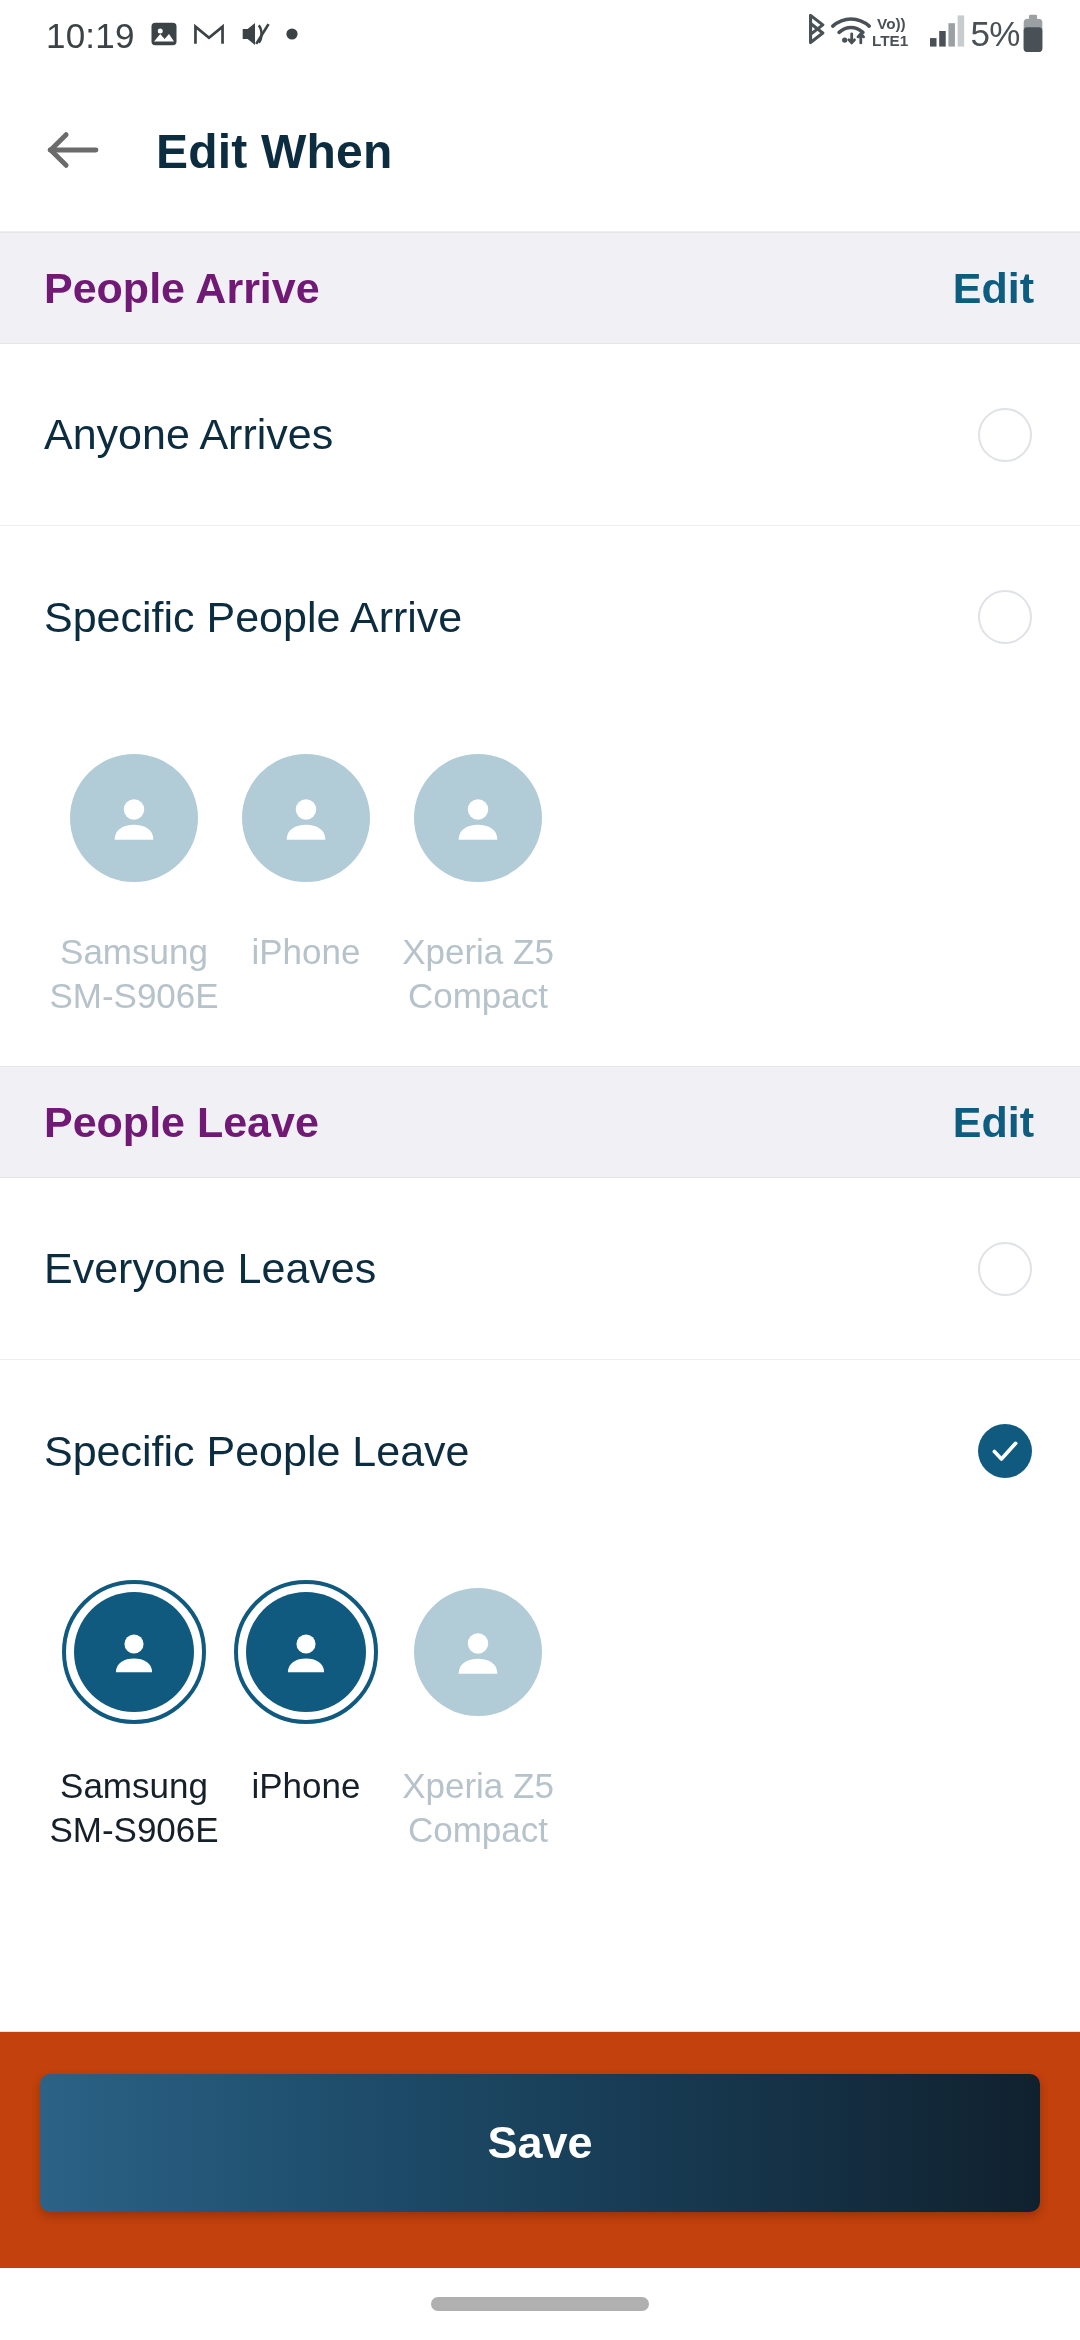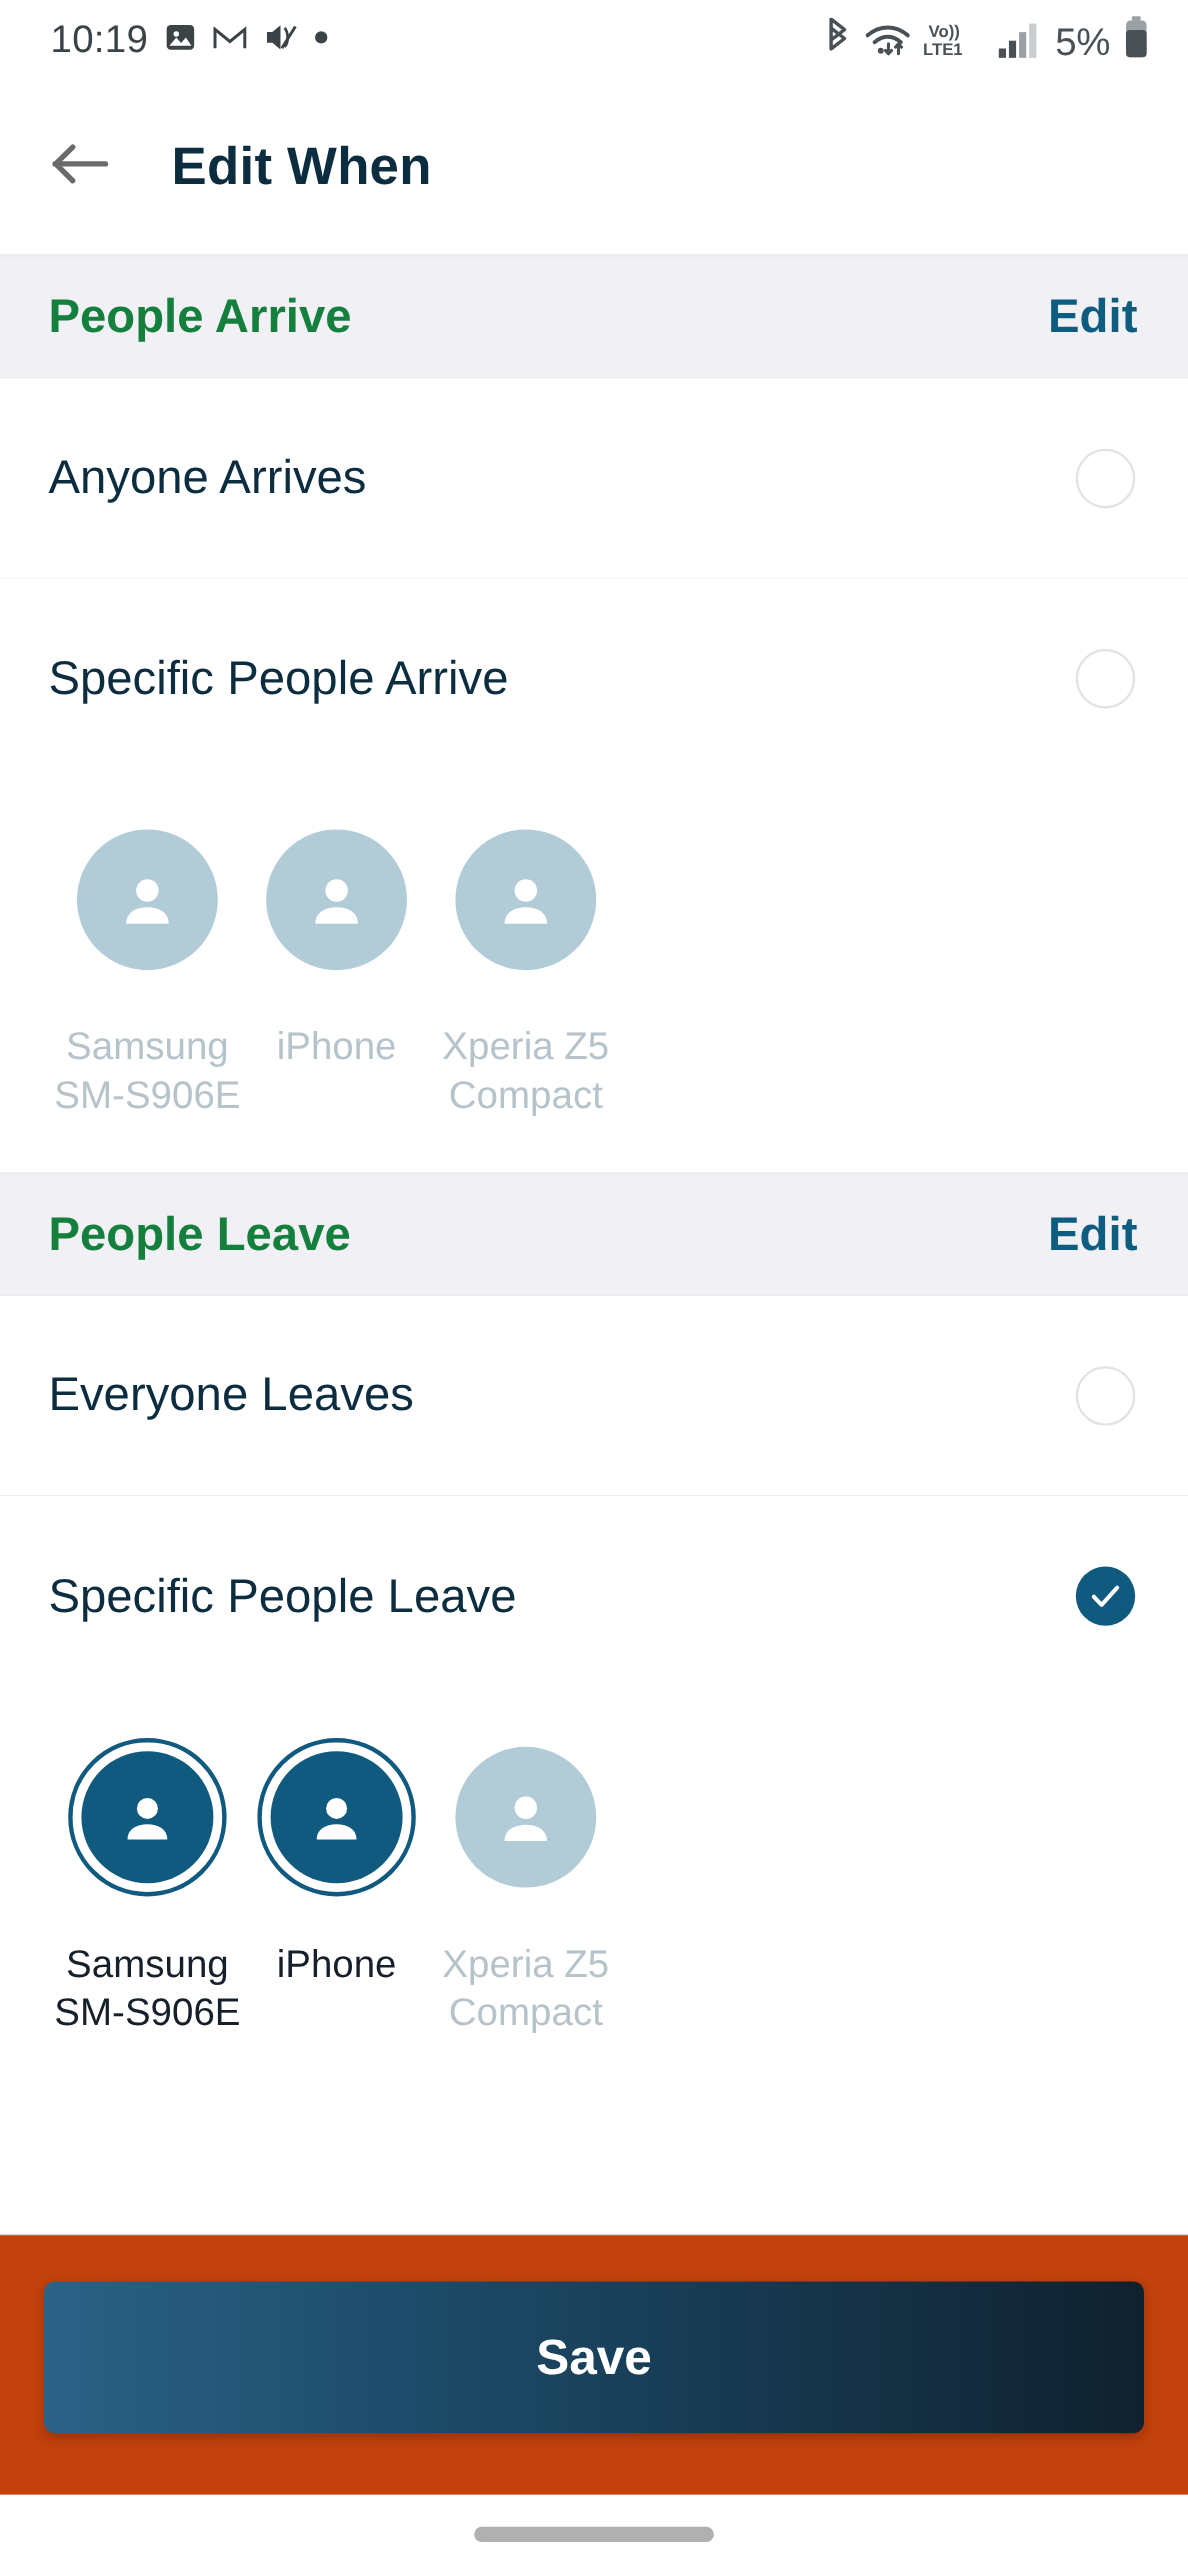--- a/index.html
+++ b/index.html
@@ -44,8 +44,7 @@
   }
   .status-right {
     display: flex;
-    align-items: flex-end;
-    gap: 11px;
+    align-items: flex-start;
   }
   .status-battery-text {
     font-size: 35px;

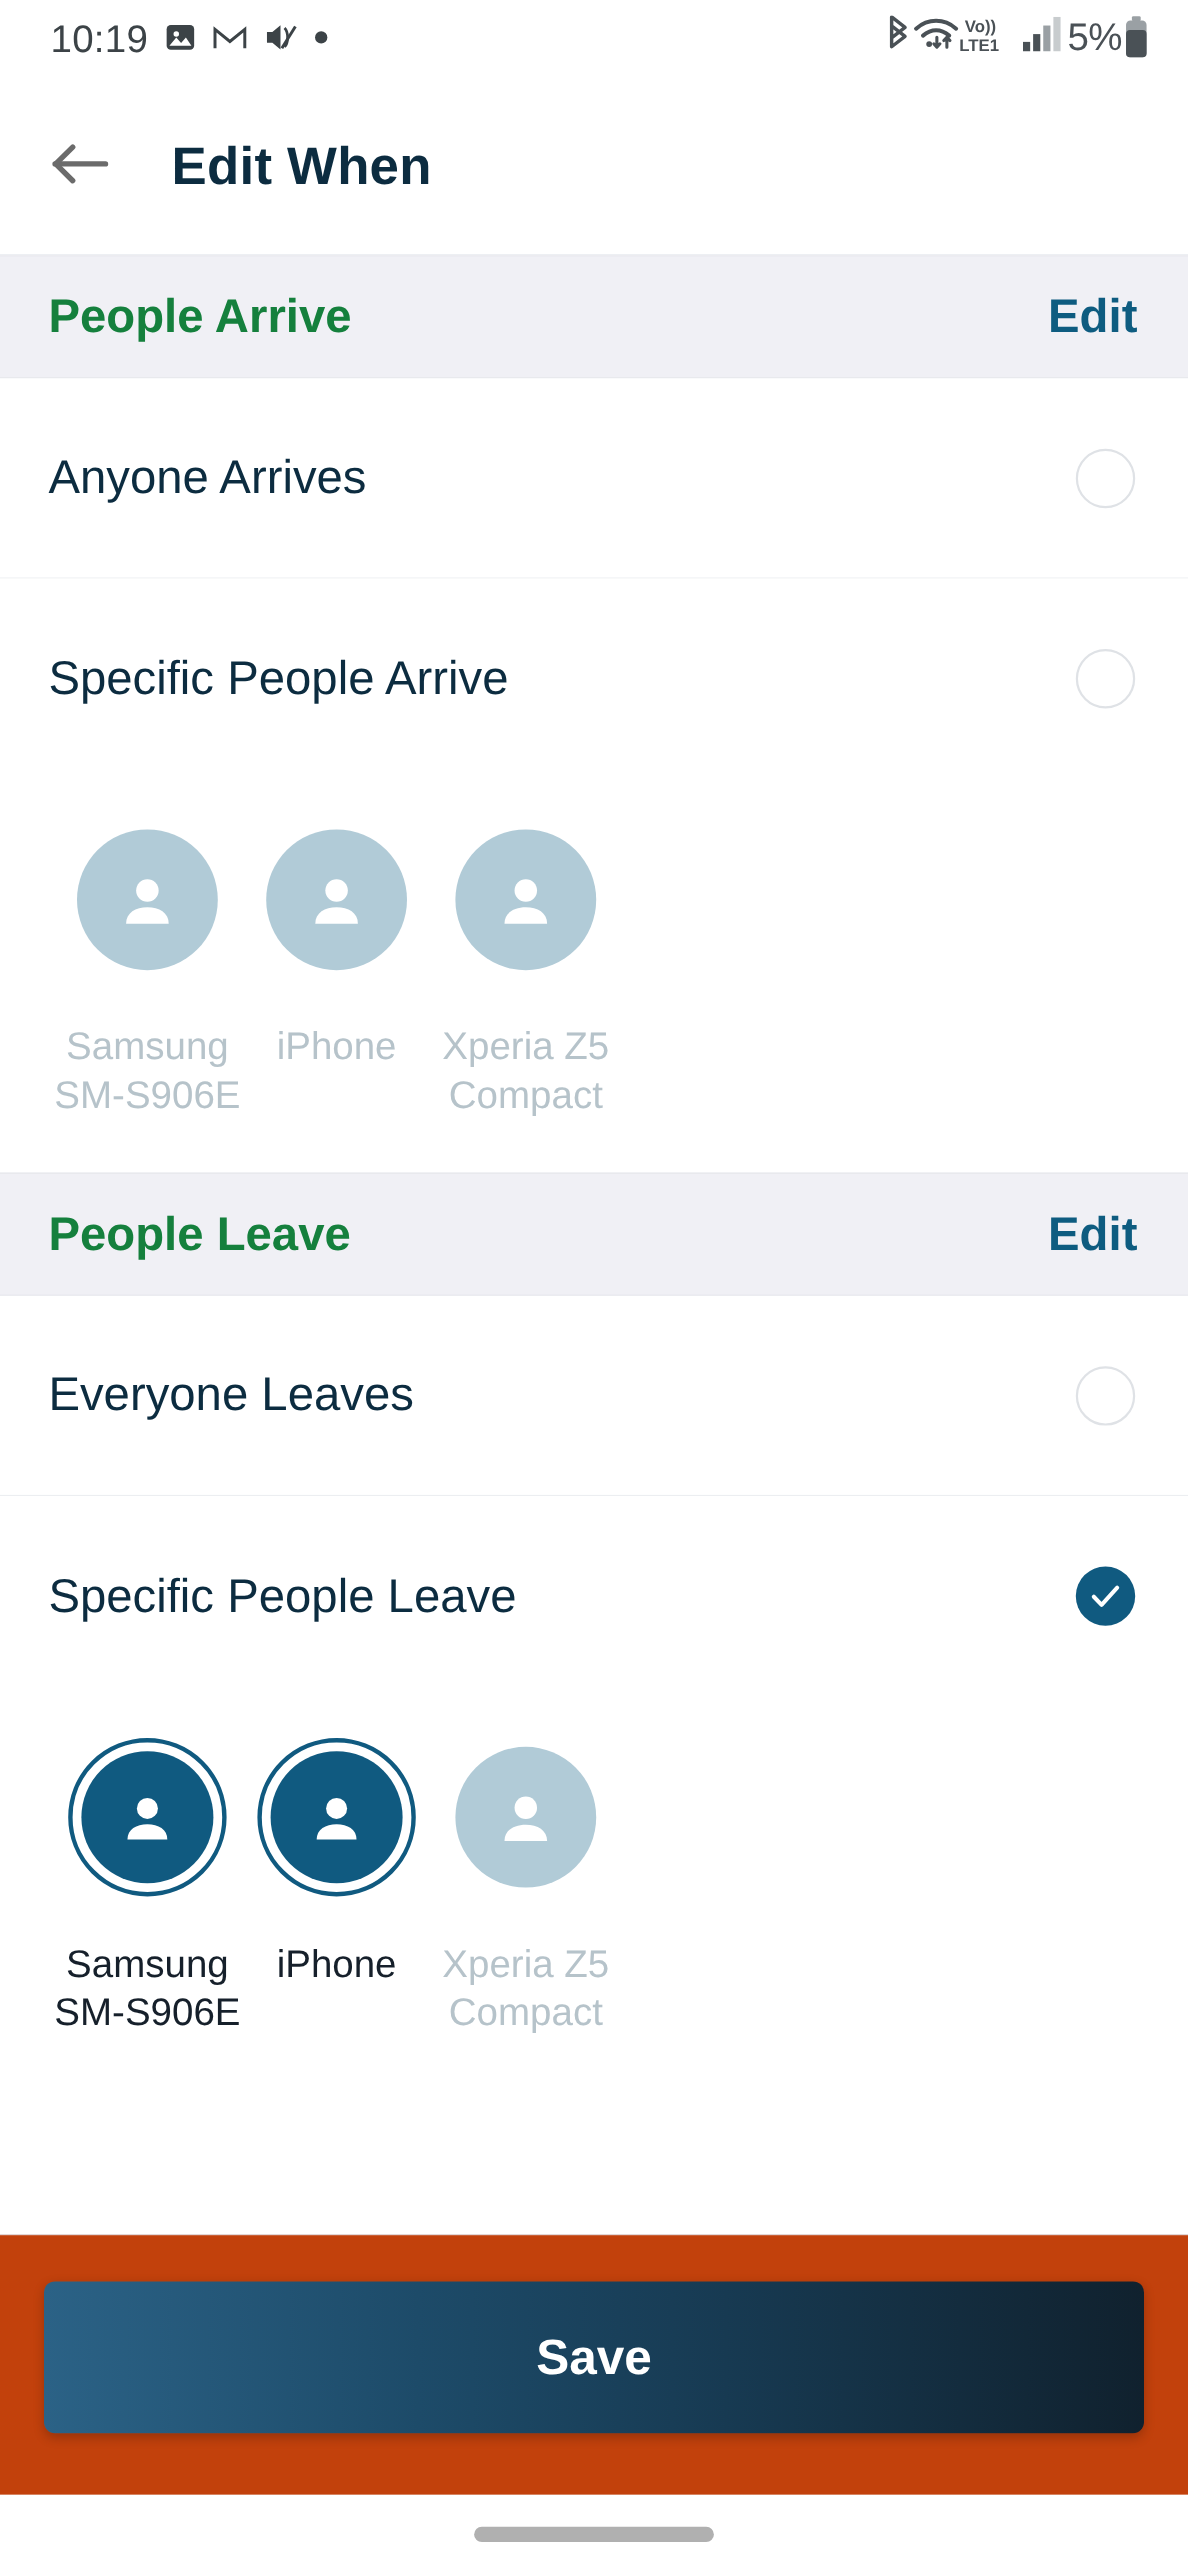--- a/index.html
+++ b/index.html
@@ -102,7 +102,7 @@
   .section-title {
     font-size: 43px;
     font-weight: bold;
-    color: #15803d;
+    color: #701a75;
   }
   .section-edit {
     font-size: 43px;

